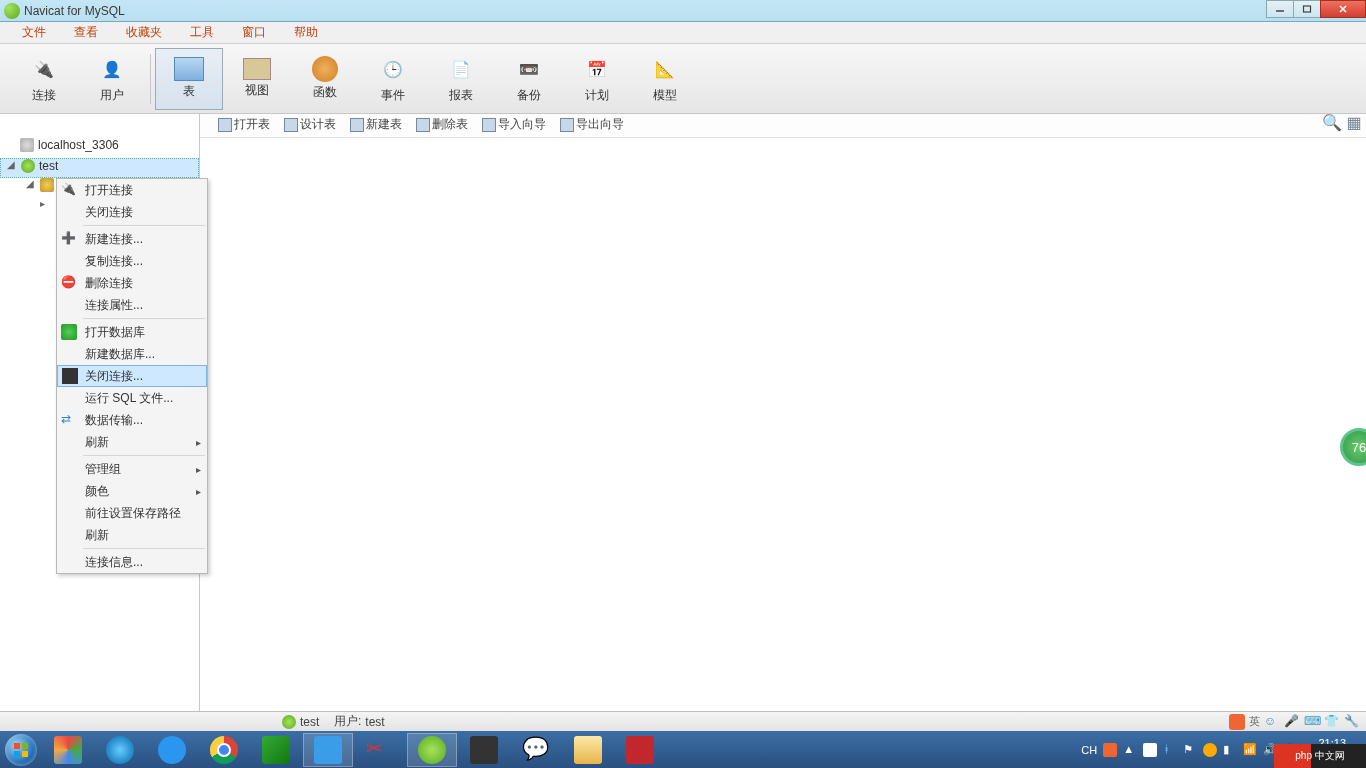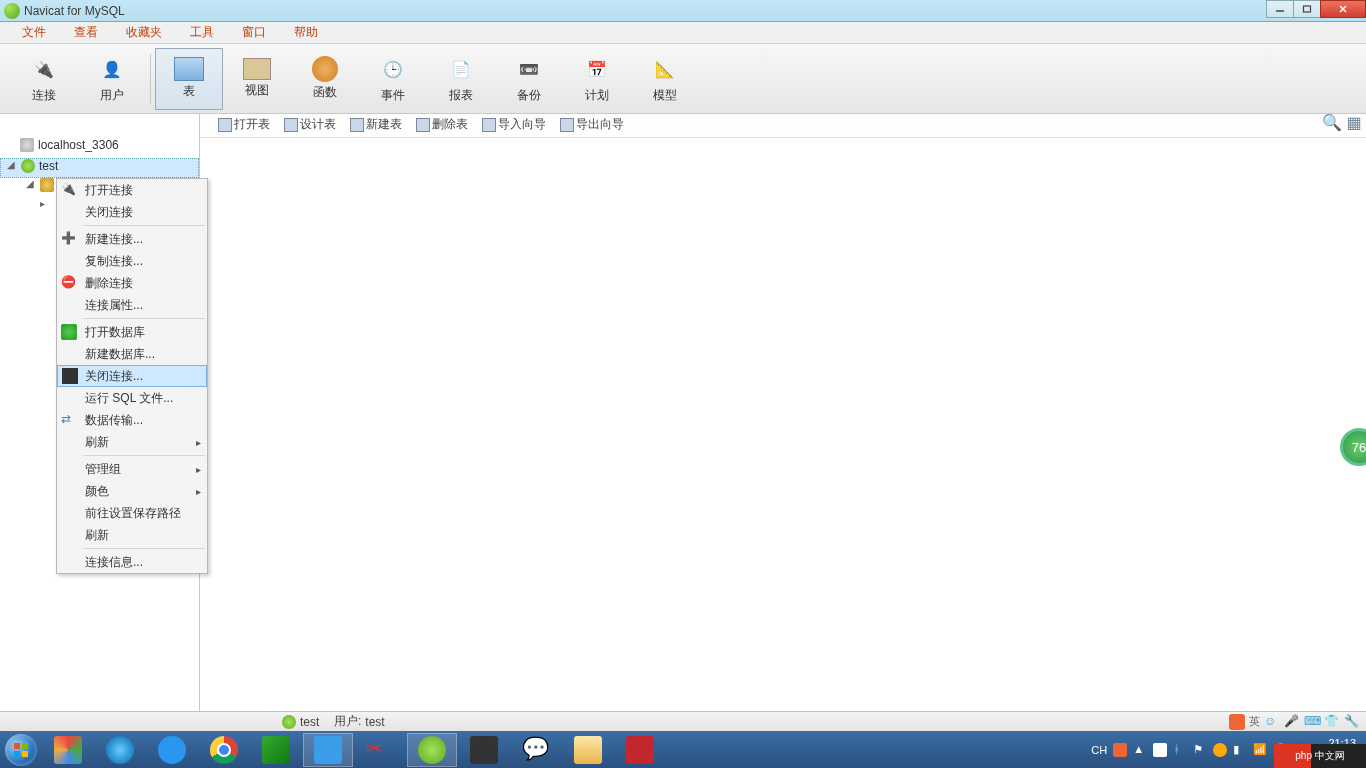--- a/index.html
+++ b/index.html
@@ -74,7 +74,7 @@
 .task-item { width: 50px; height: 34px; margin: 0 1px; display: flex; align-items: center; justify-content: center; border: 1px solid transparent; }
 .task-item.active { background: rgba(255,255,255,.15); border: 1px solid rgba(255,255,255,.3); }
 .task-icon { width: 28px; height: 28px; border-radius: 3px; }
-.tray { position: absolute; right: 0; height: 37px; display: flex; align-items: center; color: #fff; font-size: 11px; gap: 6px; padding-right: 10px; }
+.tray { position: absolute; right: 0; height: 37px; display: flex; align-items: center; color: #fff; font-size: 11px; gap: 6px; padding-right: 20px; }
 .tray .clock { text-align: right; line-height: 1.1; }
 .tray .tray-icon { width: 14px; height: 14px; }
 

